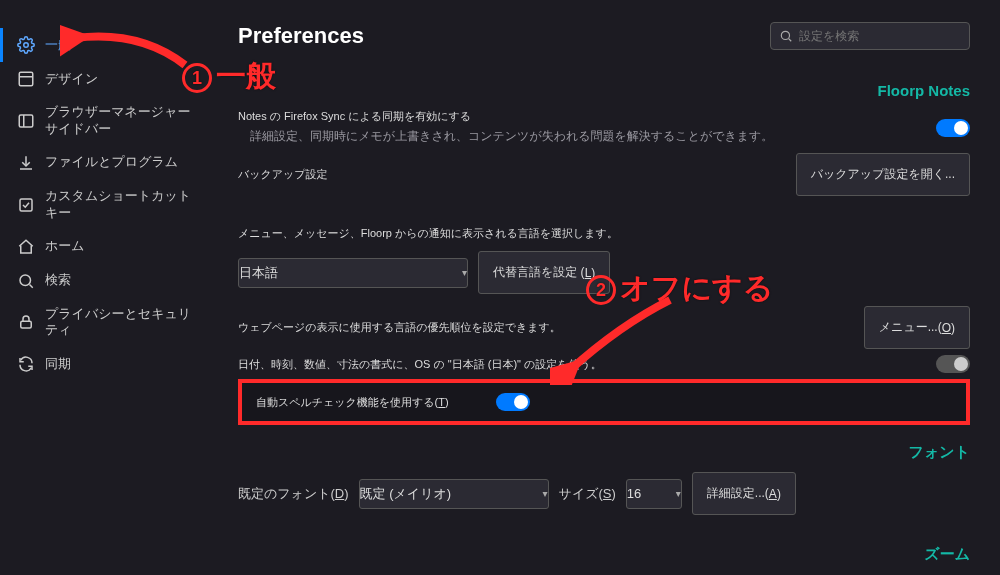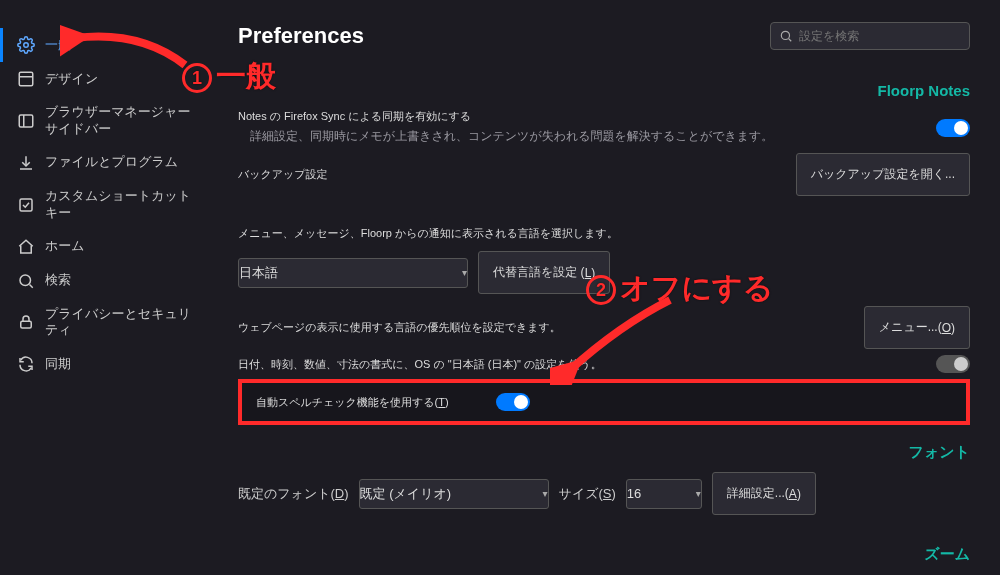--- a/index.html
+++ b/index.html
@@ -306,7 +306,7 @@
         <span class="chev">▾</span>
       </div>
       <span class="lbl"><span>サイズ(</span><span class="underline">S</span><span>)</span></span>
-      <div class="select" style="width:76px">
+      <div class="select" style="width:56px">
         <span>16</span>
         <span class="chev">▾</span>
       </div>

